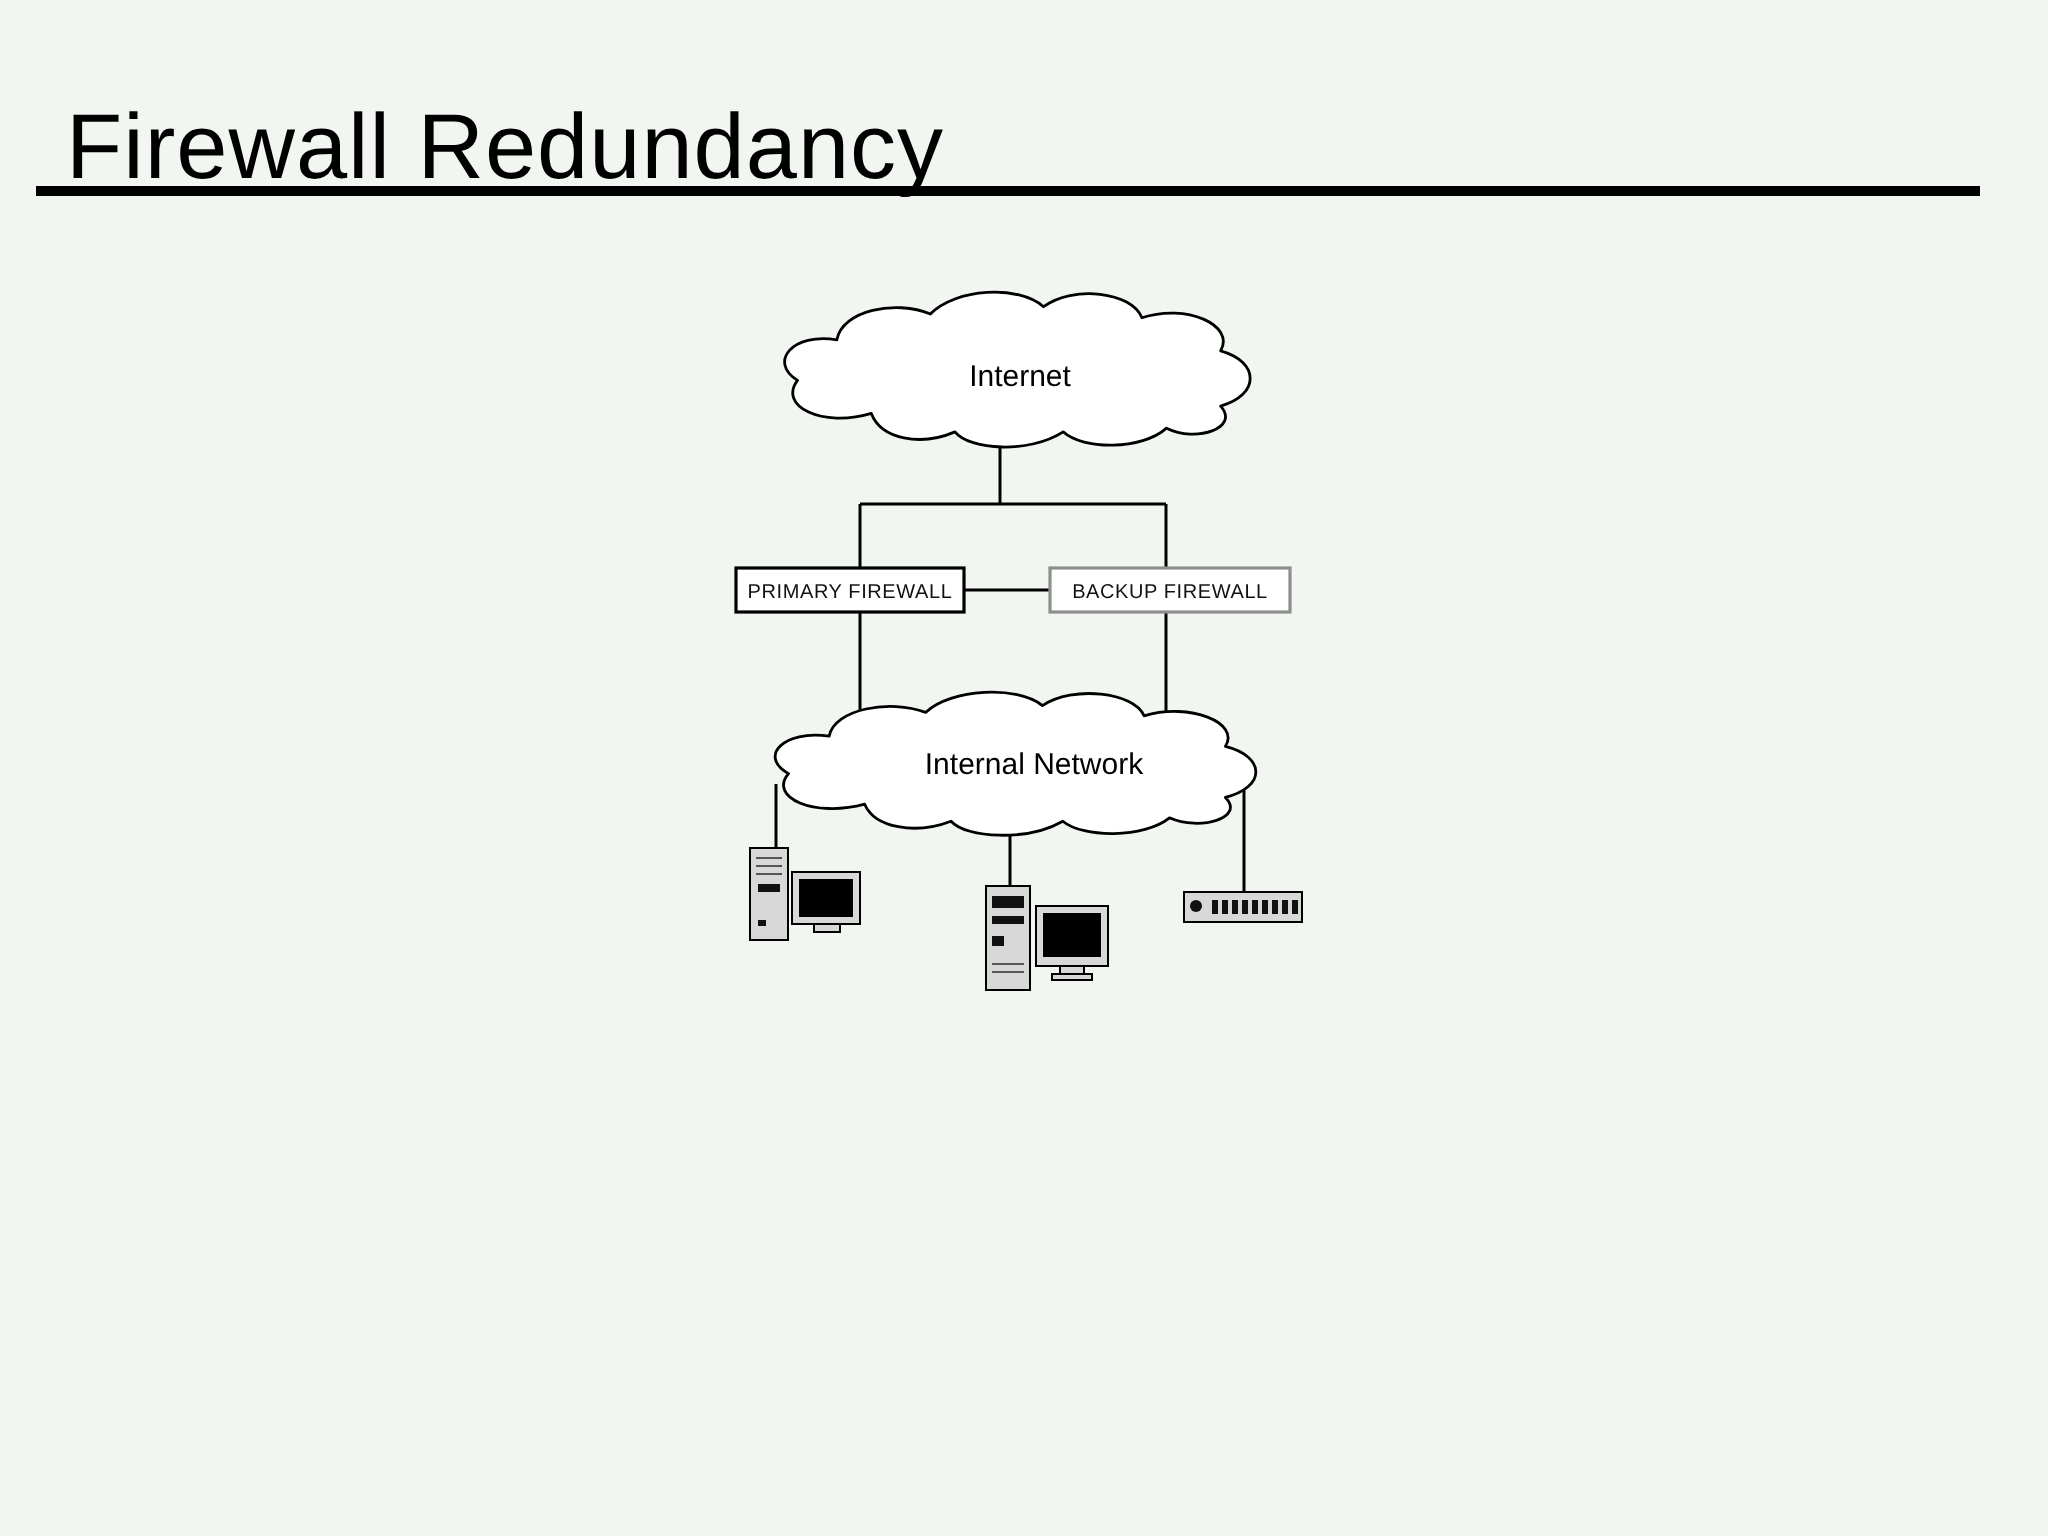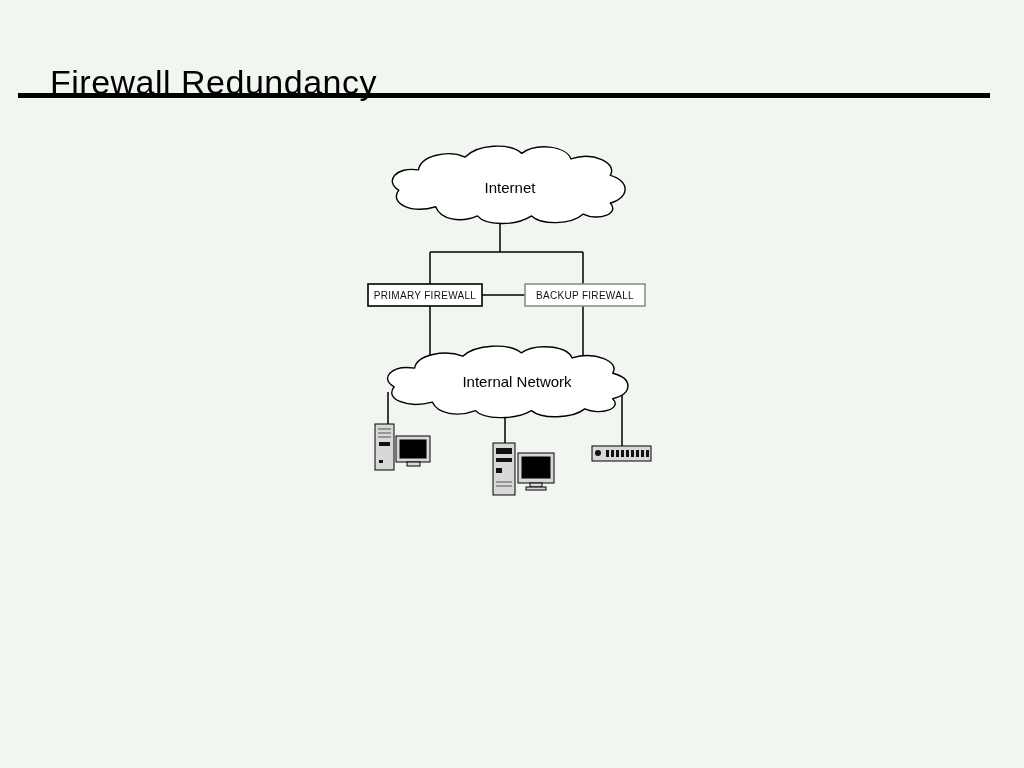--- a/index.html
+++ b/index.html
@@ -20,8 +20,8 @@
     position: absolute;
     left: 33px;
     top: 46px;
-    margin: 17px;
-    font-size: 34px;
+    margin: 0;
+    font-size: 46px;
     font-weight: 400;
     color: #000;
     letter-spacing: 0.5px;

